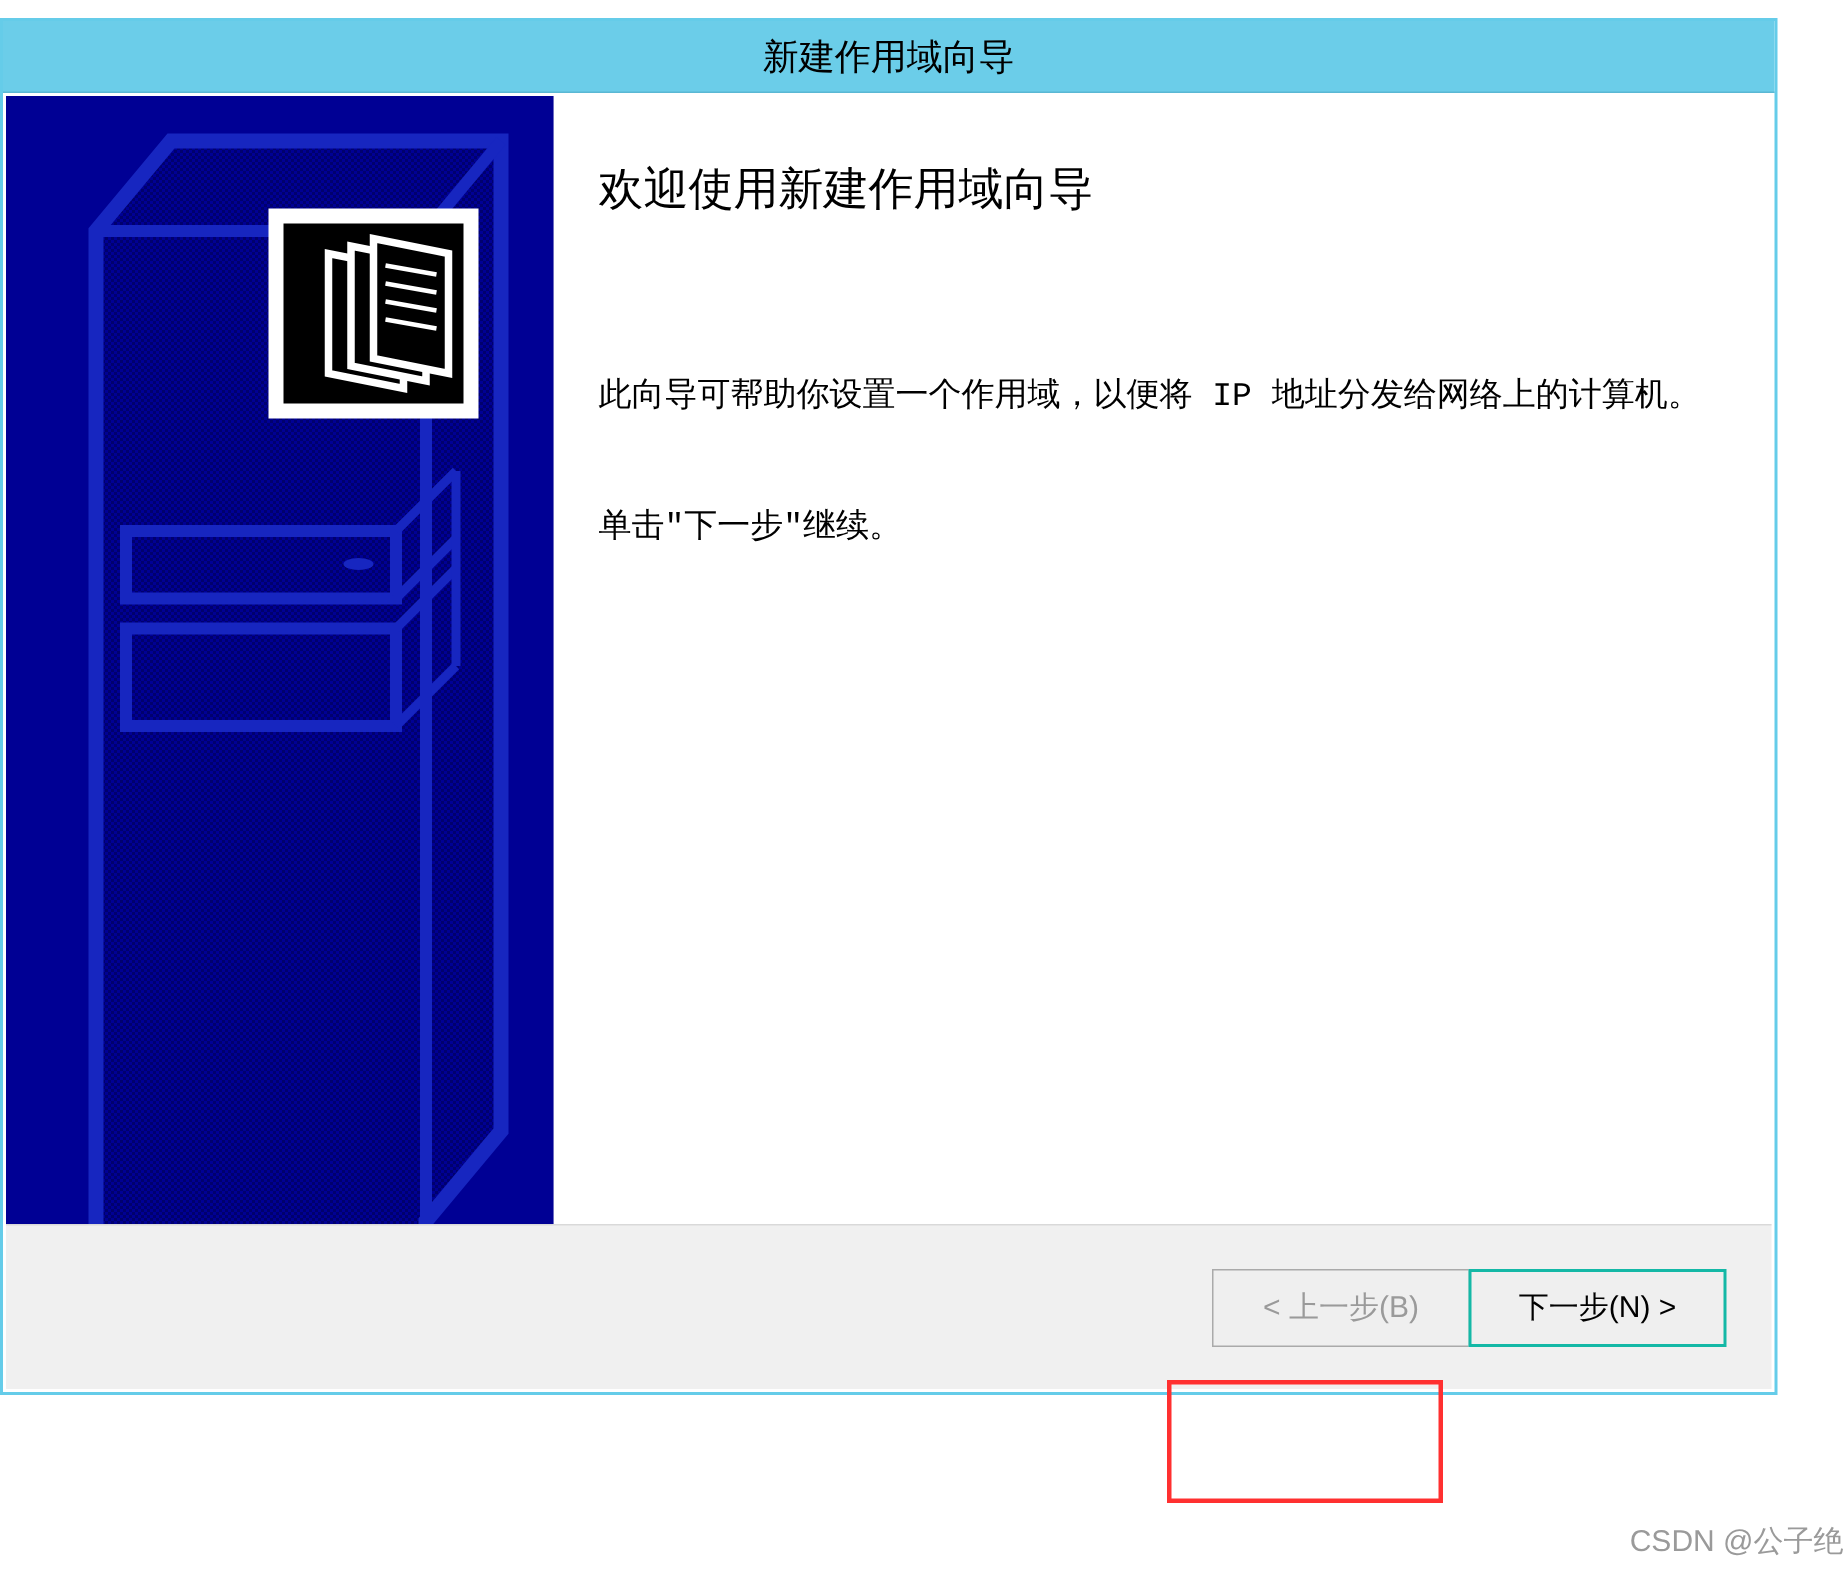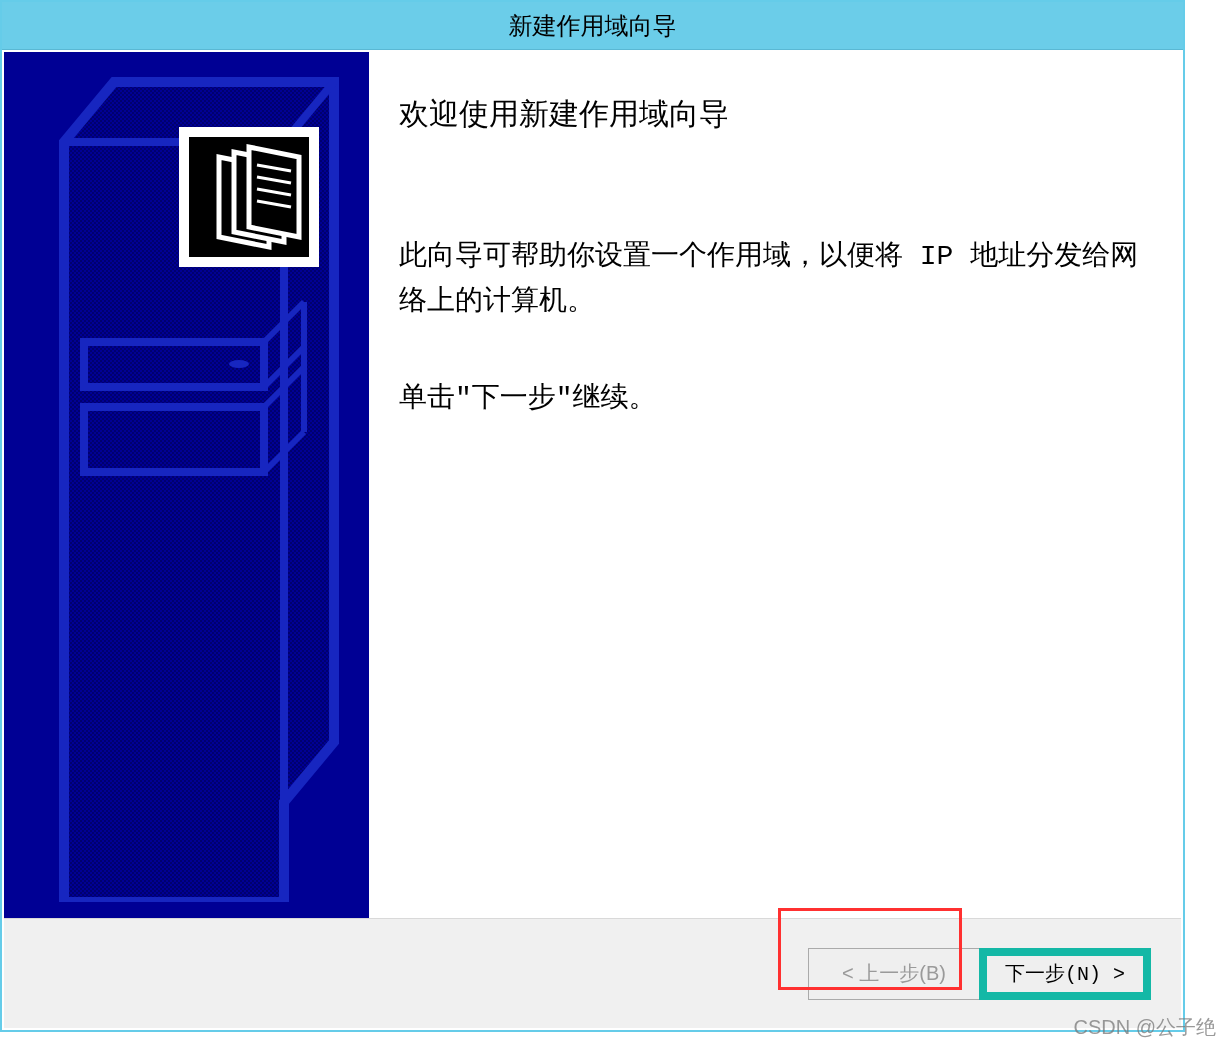--- a/index.html
+++ b/index.html
@@ -12,9 +12,9 @@
   }
   .window {
     position: absolute;
-    left: 0; top: 0;
+    left: 0; top: 12px;
     width: 1185px;
-    height: 1032px;
+    height: 918px;
     border: 2px solid #65cce9;
   }
   .titlebar {

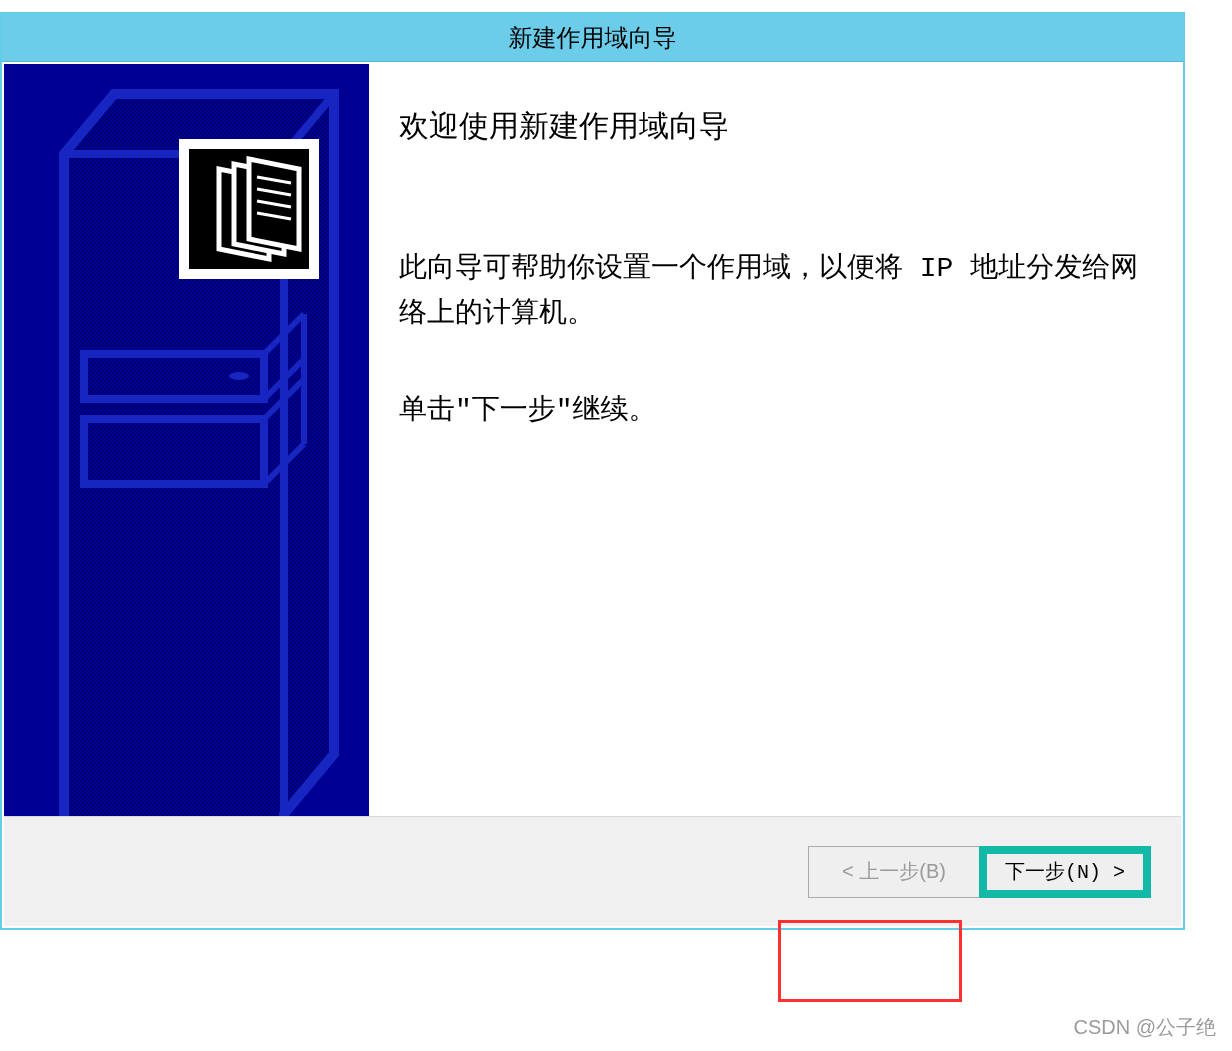--- a/index.html
+++ b/index.html
@@ -57,7 +57,7 @@
     margin: 0 0 100px 0;
   }
   .content p {
-    font-size: 28px;
+    font-size: 22px;
     line-height: 1.6;
     margin: 0 0 52px 0;
   }

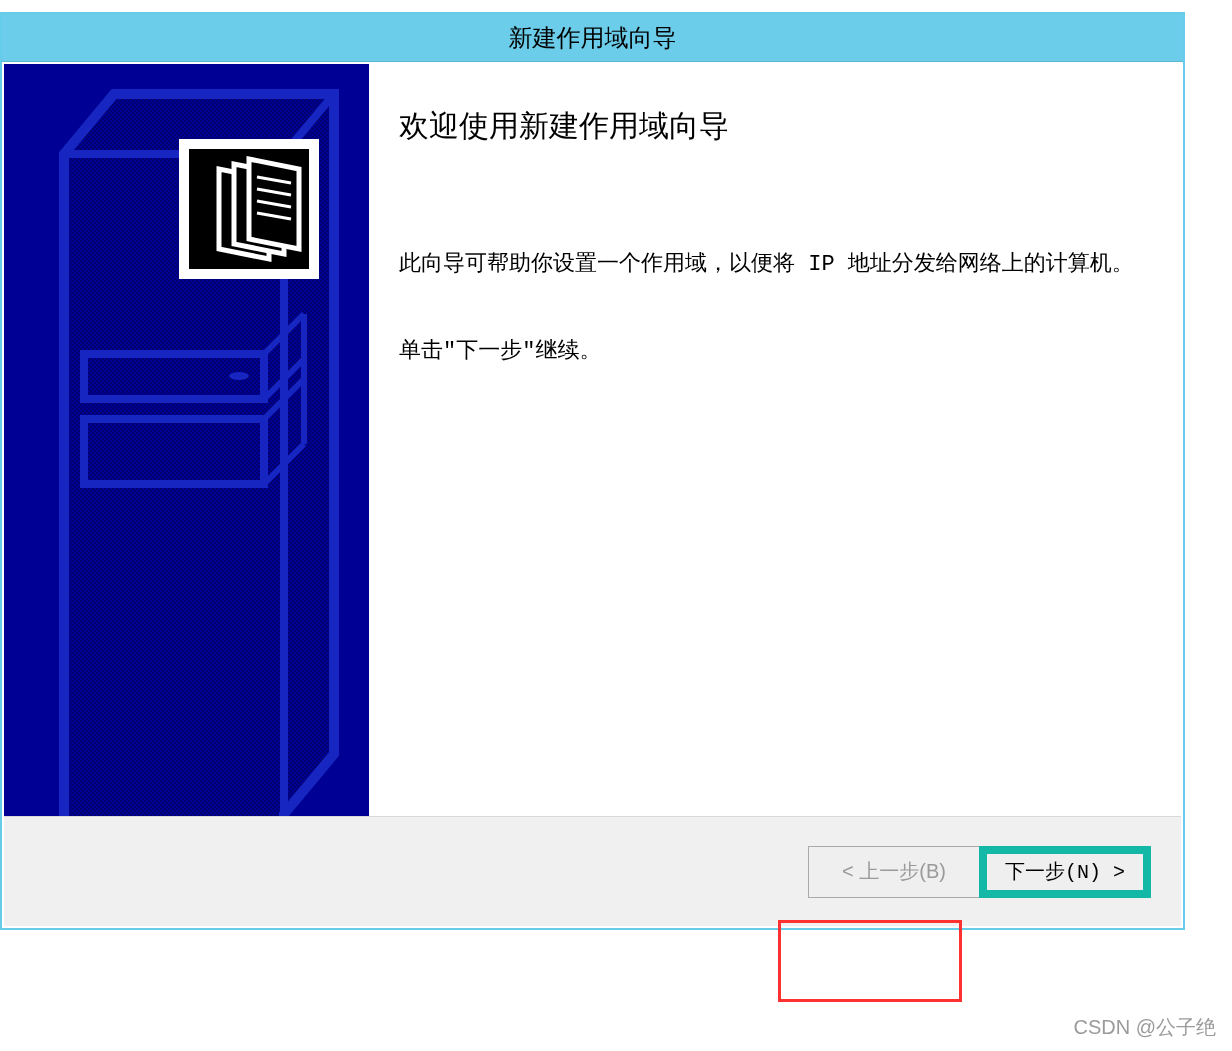--- a/index.html
+++ b/index.html
@@ -93,9 +93,8 @@
     cursor: default;
   }
   button.wizard-btn.next {
-    border: 8px solid #14b8a6;
+    border: 2px solid #14b8a6;
     margin-left: -1px;
-    font-family: Liberation Mono, monospace;
   }
   button.wizard-btn.cancel {
     width: 172px;

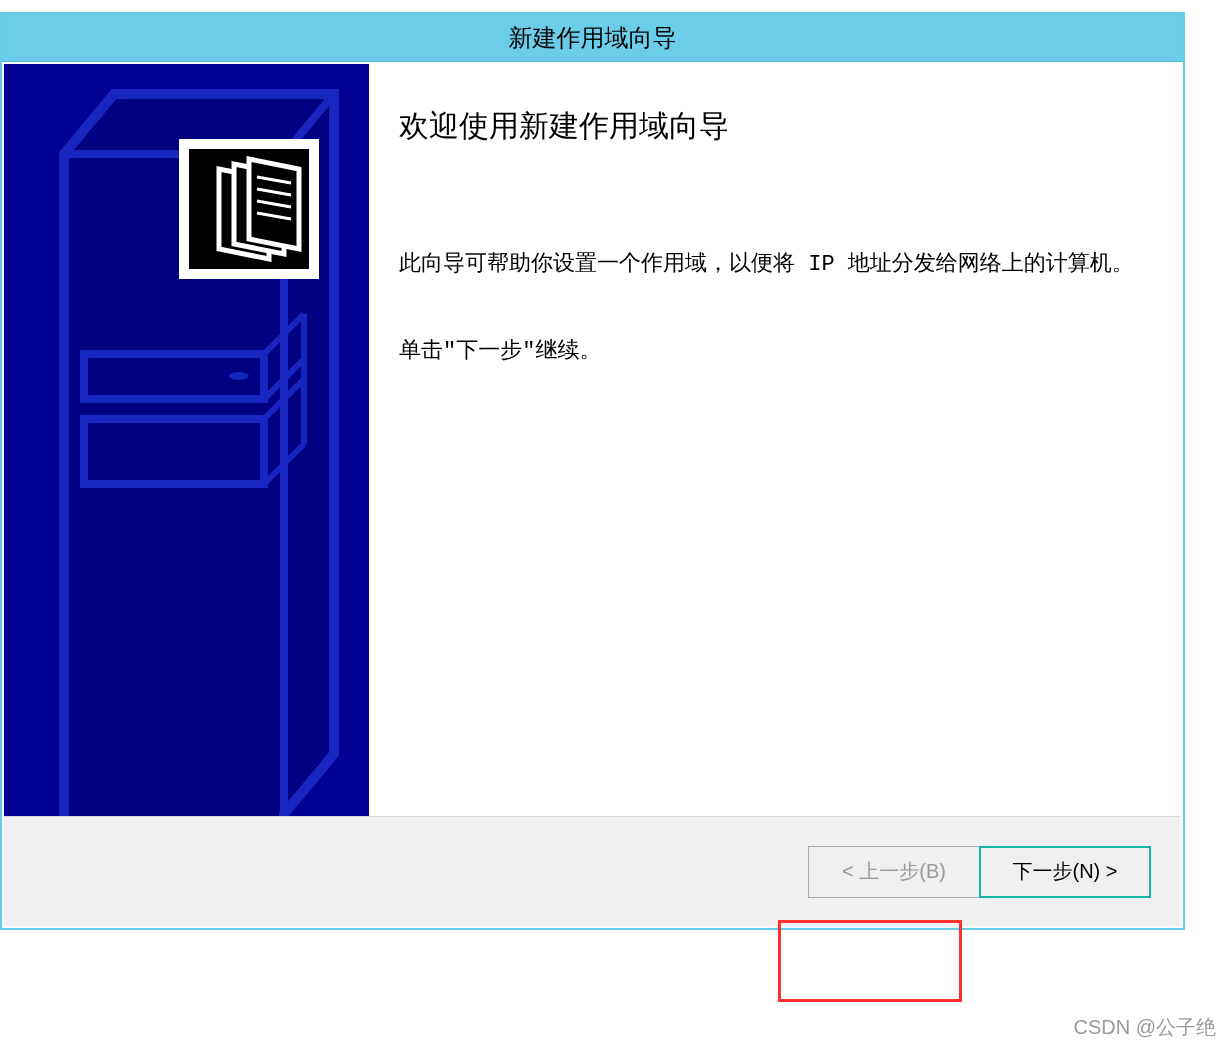--- a/index.html
+++ b/index.html
@@ -112,7 +112,7 @@
   }
   .watermark {
     position: absolute;
-    right: 16px;
+    right: 3px;
     bottom: 10px;
     font-size: 20px;
     color: rgba(120,120,120,0.75);

